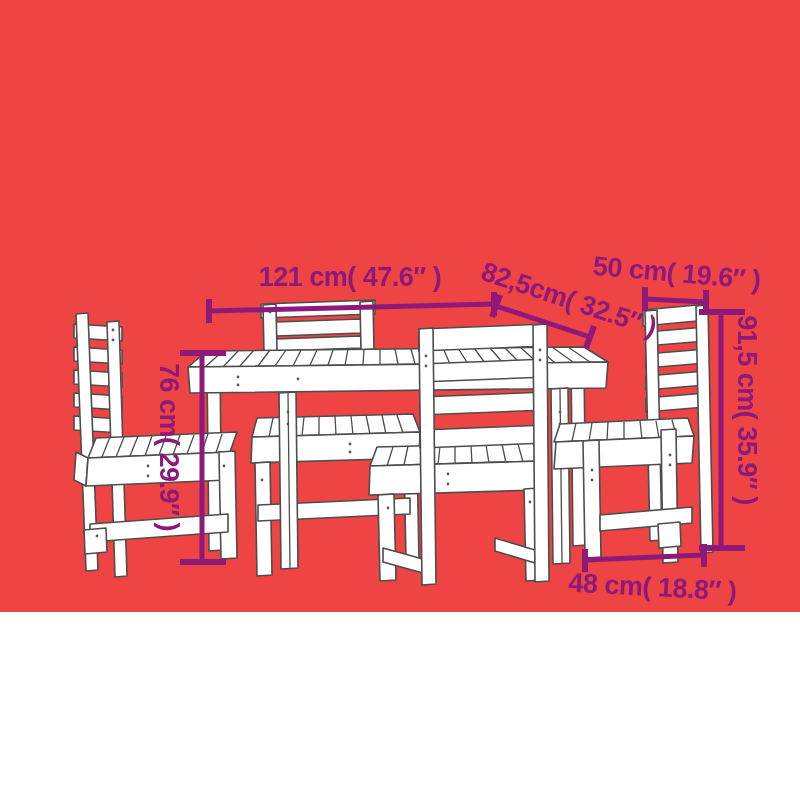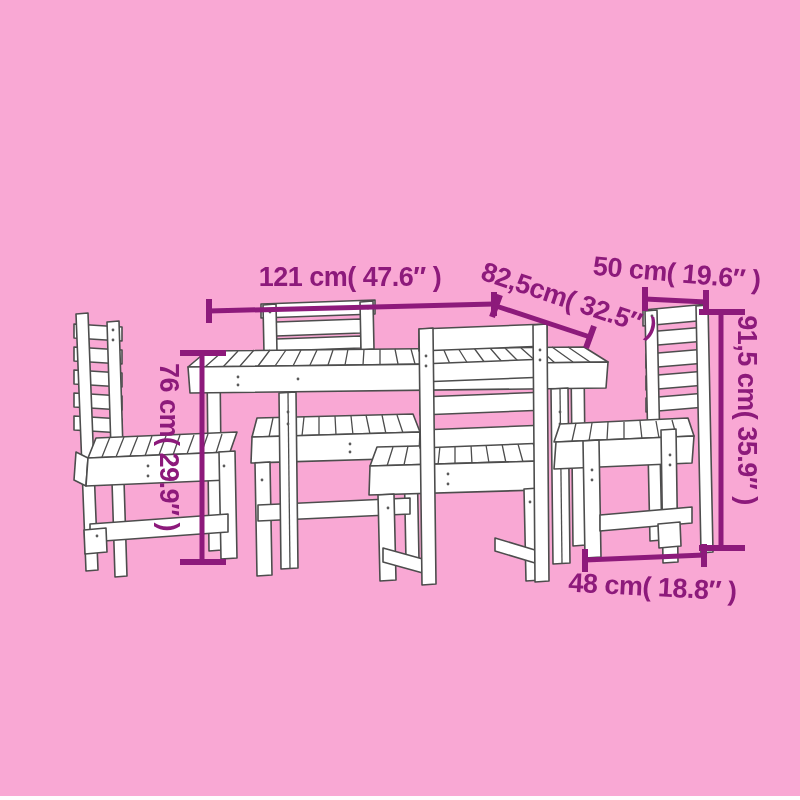--- a/index.html
+++ b/index.html
@@ -3,7 +3,7 @@
 <meta charset="utf-8">
 <style>
   html,body{margin:0;padding:0;background:#fff;width:800px;height:800px;overflow:hidden;}
-  .stage{position:relative;width:800px;height:796px;background:#f9a8d4;}
+  .stage{position:relative;width:800px;height:612px;background:#ef4444;}
   svg{position:absolute;left:0;top:0;}
   .wood{fill:#ffffff;stroke:#4d4d4d;stroke-width:1.6;stroke-linejoin:round;}
   .slatline{fill:none;stroke:#4d4d4d;stroke-width:1.3;}

